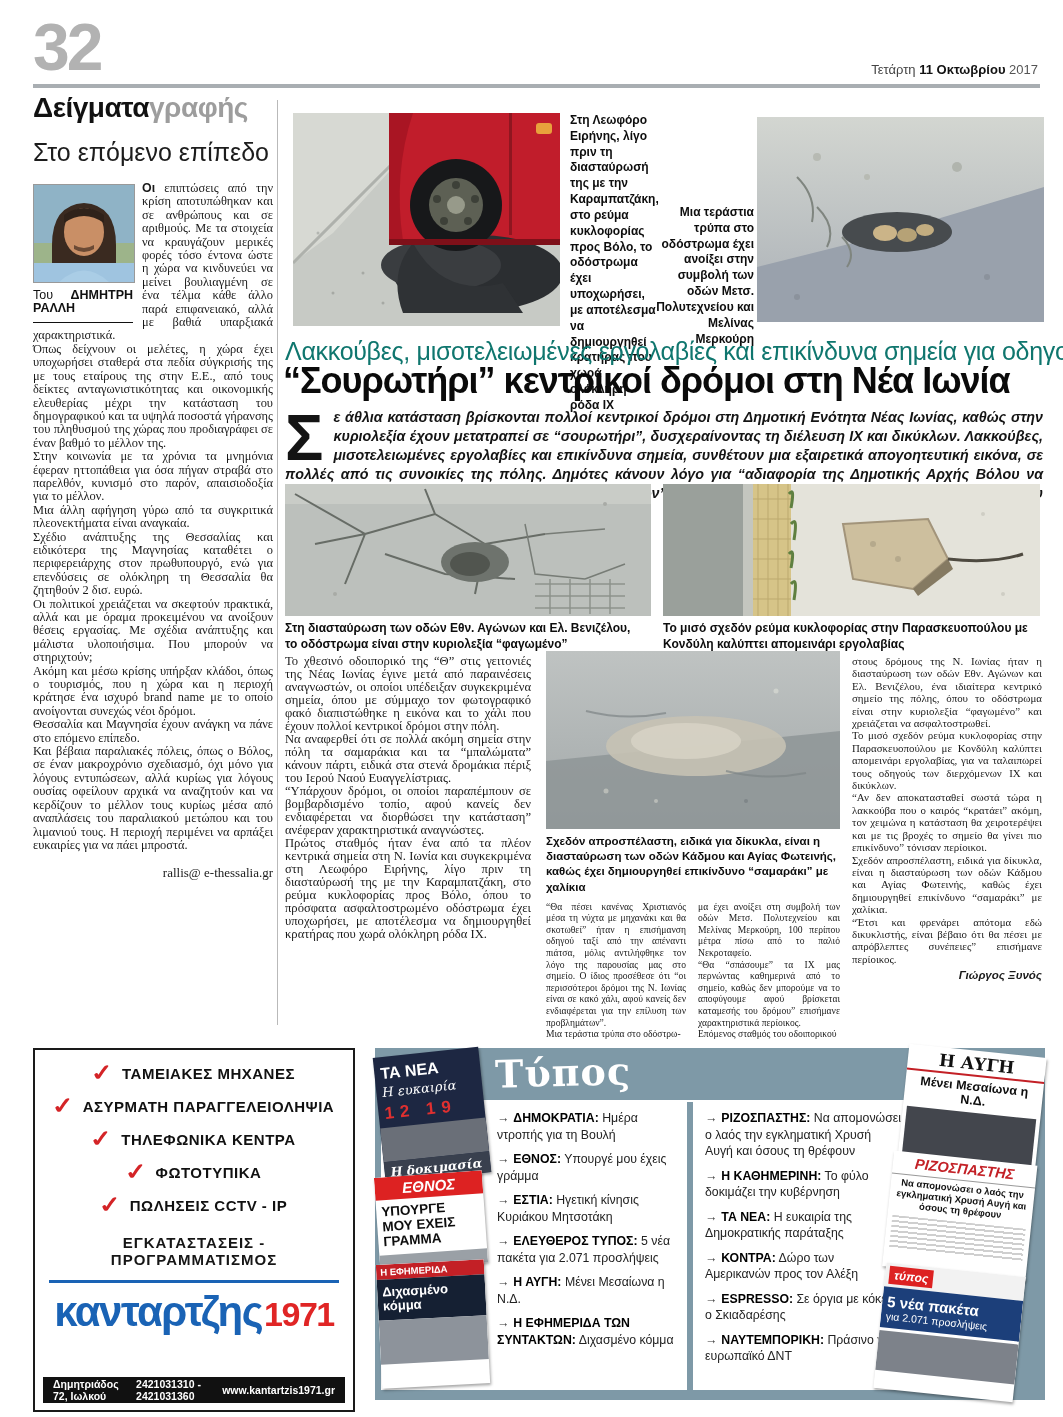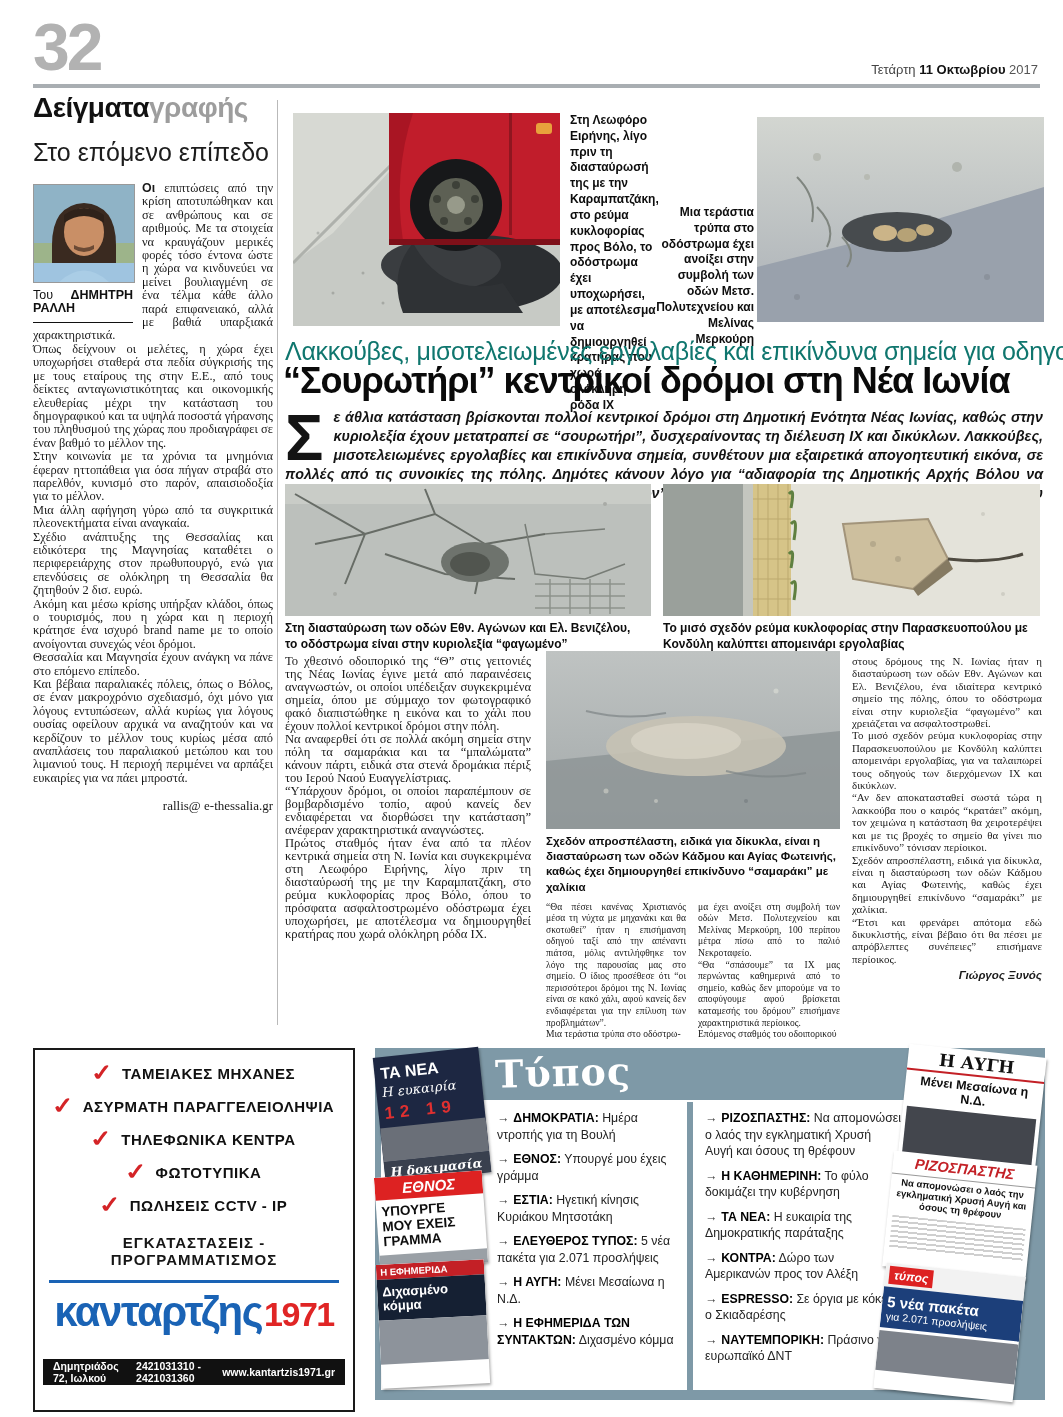--- a/index.html
+++ b/index.html
@@ -144,6 +144,7 @@
       <p>Στην κοινωνία με τα χρόνια τα μνημόνια έφεραν ηττοπάθεια για όσα πήγαν στραβά στο παρελθόν, κυνισμό στο παρόν, απαισιοδοξία για το μέλλον.</p>
       <p>Μια άλλη αφήγηση γύρω από τα συγκριτικά πλεονεκτήματα είναι αναγκαία.</p>
       <p>Σχέδιο ανάπτυξης της Θεσσαλίας και ειδικότερα της Μαγνησίας καταθέτει ο περιφερειάρχης στον πρωθυπουργό, ενώ για επενδύσεις σε ολόκληρη τη Θεσσαλία θα ζητηθούν 2 δισ. ευρώ.</p>
+      <p>Οι πολιτικοί χρειάζεται να σκεφτούν πρακτικά, αλλά και με όραμα προκειμένου να ανοίξουν θέσεις εργασίας. Με σχέδια ανάπτυξης και μάλιστα υλοποιήσιμα. Που μπορούν να στηριχτούν;</p>
       <p>Ακόμη και μέσω κρίσης υπήρξαν κλάδοι, όπως ο τουρισμός, που η χώρα και η περιοχή κράτησε ένα ισχυρό brand name με το οποίο ανοίγονται συνεχώς νέοι δρόμοι.</p>
       <p>Θεσσαλία και Μαγνησία έχουν ανάγκη να πάνε στο επόμενο επίπεδο.</p>
       <p>Και βέβαια παραλιακές πόλεις, όπως ο Βόλος, σε έναν μακροχρόνιο σχεδιασμό, όχι μόνο για λόγους εντυπώσεων, αλλά κυρίως για λόγους ουσίας οφείλουν αρχικά να αναζητούν και να κερδίζουν το μέλλον τους κυρίως μέσα από αναπλάσεις του παραλιακού μετώπου και του λιμανιού τους. Η περιοχή περιμένει να αρπάξει ευκαιρίες για να πάει μπροστά.</p>

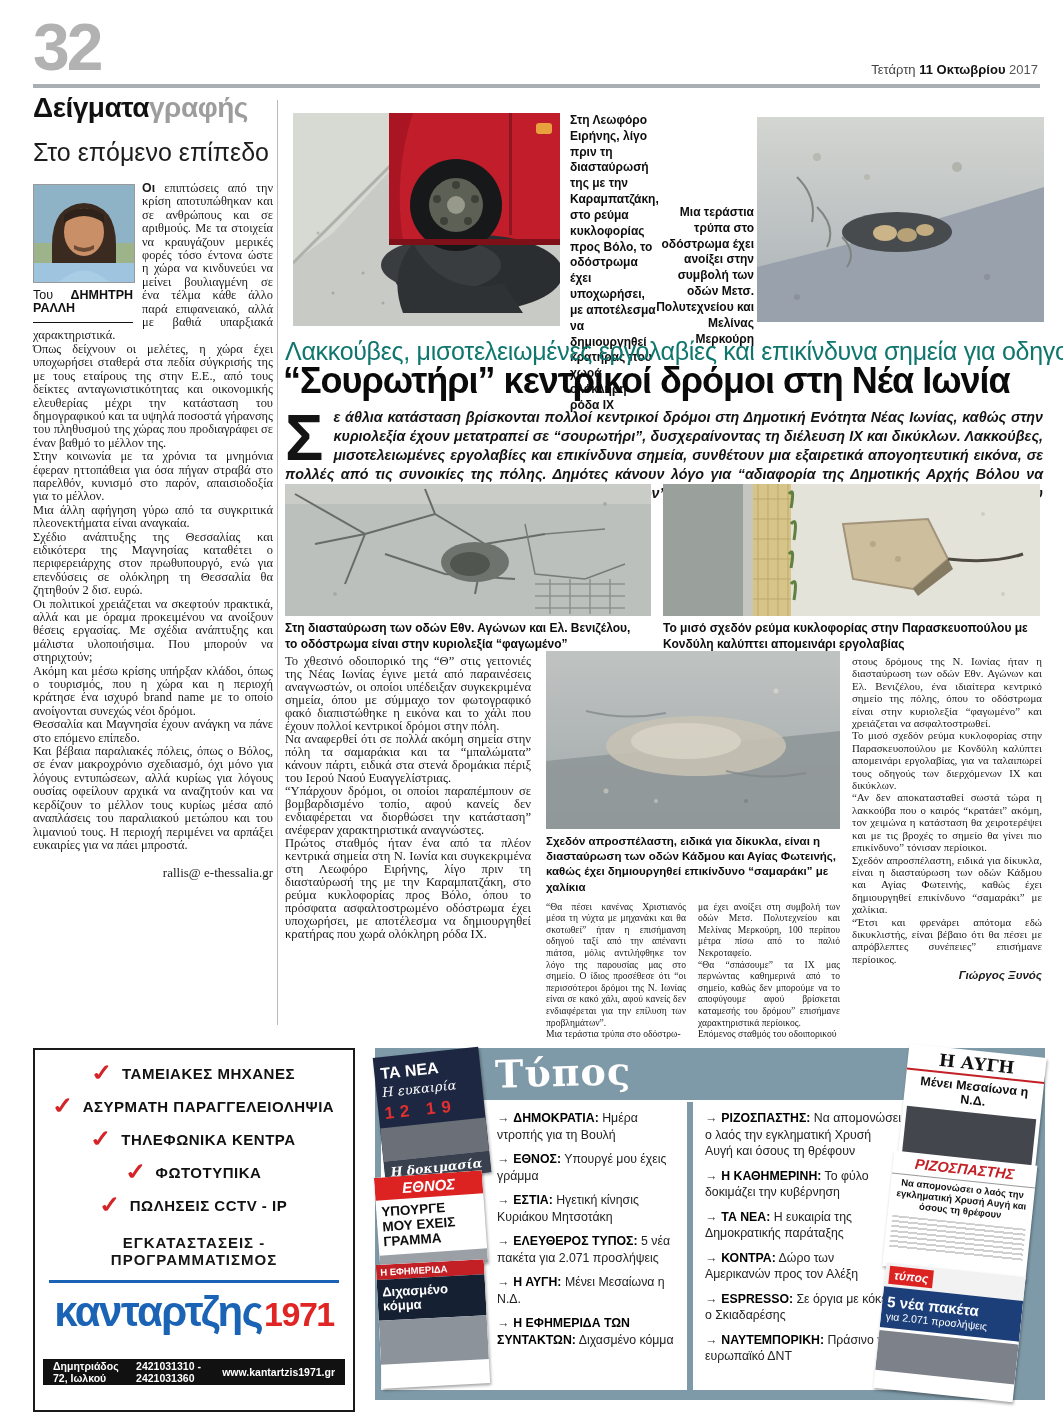--- a/index.html
+++ b/index.html
@@ -62,7 +62,7 @@
   .ad-logo{text-align:center;font-weight:800;font-size:42px;letter-spacing:-1.5px;line-height:1.1;}
   .ad-logo .nm{color:#1a63b5;}
   .ad-logo .yr{color:#e02525;font-size:34px;margin-left:2px;}
-  .ad-bar{position:absolute;left:8px;right:8px;bottom:25px;height:26px;background:#111;color:#fff;
+  .ad-bar{position:absolute;left:8px;right:8px;bottom:7px;height:26px;background:#111;color:#fff;
           display:flex;align-items:center;justify-content:space-between;padding:0 10px;font-size:10.5px;font-weight:700;}
 
   

